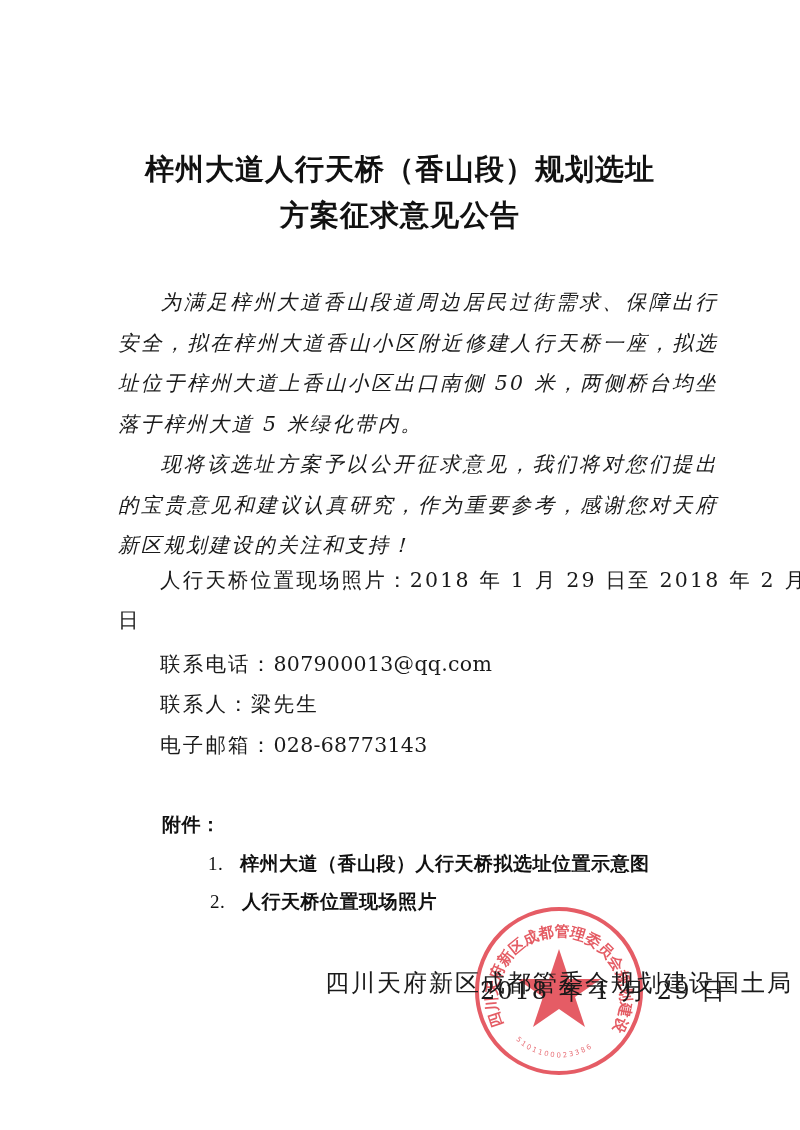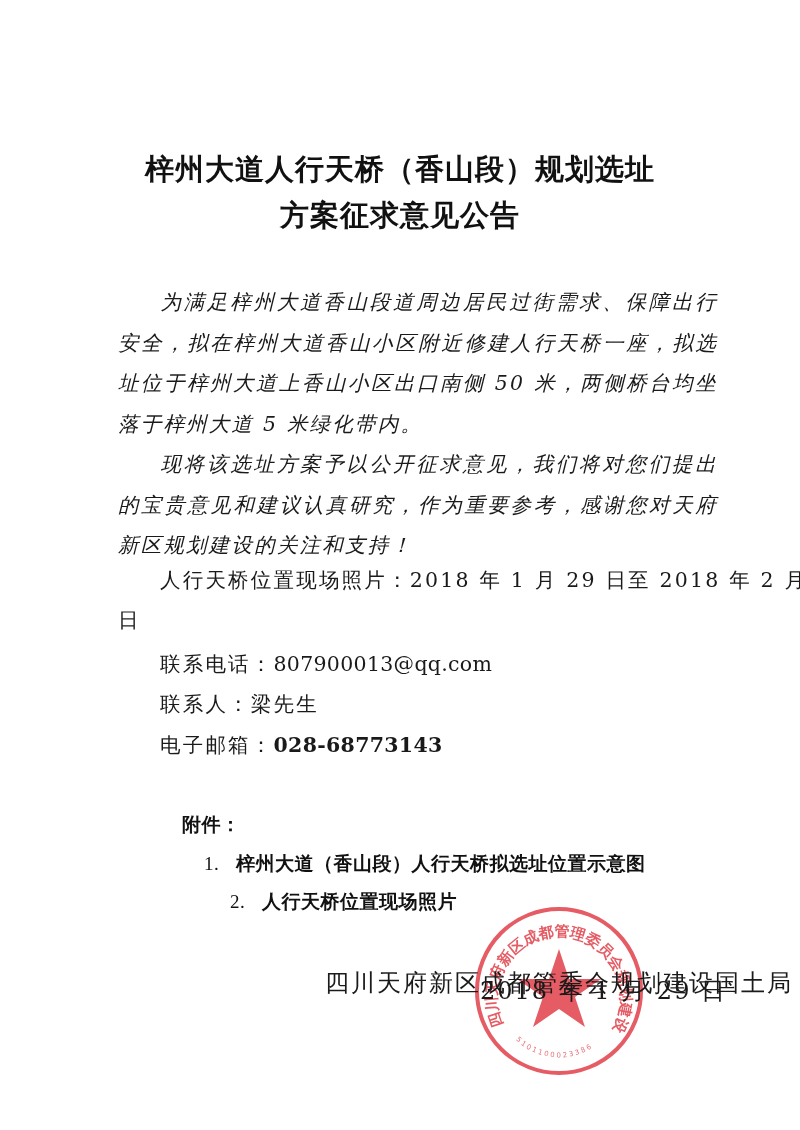--- a/index.html
+++ b/index.html
@@ -47,7 +47,7 @@
   </div>
 
   <div class="line" style="left:160px; top:731px;">
-    <span>电子邮箱：</span><span style="letter-spacing:0.3px;font-weight:bold;">028-68773143</span>
+    <span>电子邮箱：</span><span style="letter-spacing:0.3px;">028-68773143</span>
   </div>
 
   <div class="line bold-sans" style="left:162px; top:812px;">附件：</div>

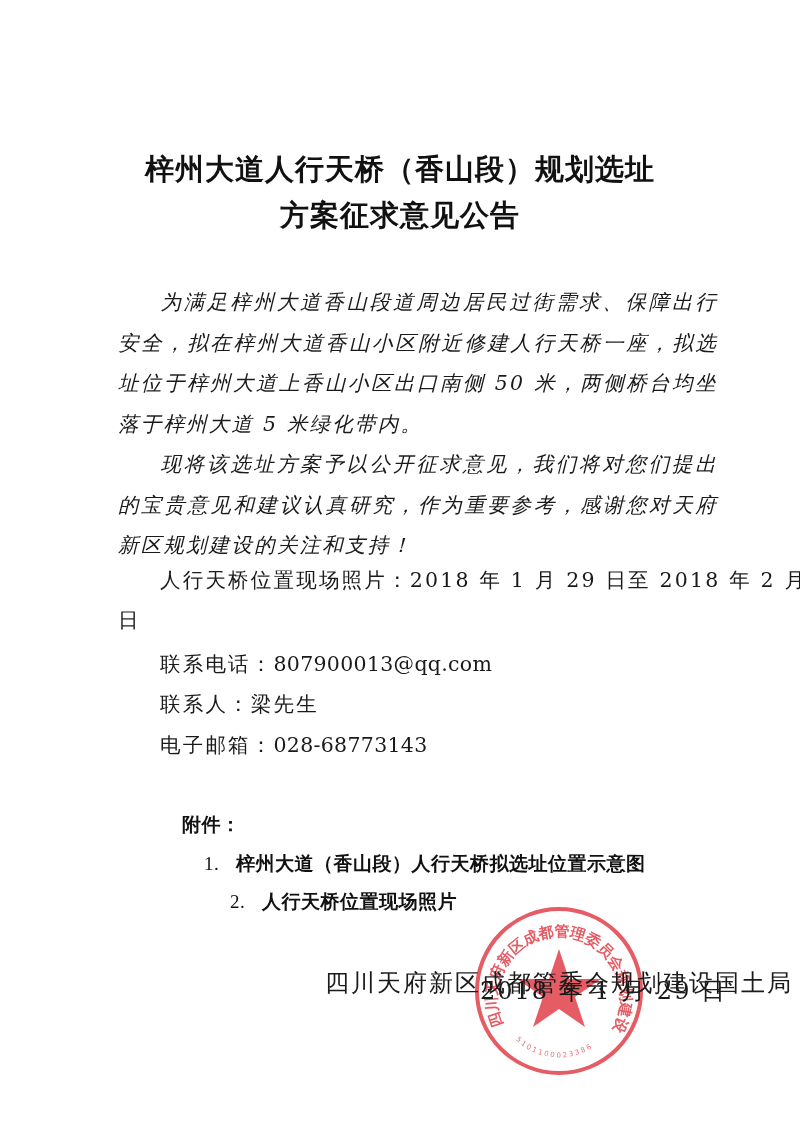--- a/index.html
+++ b/index.html
@@ -15,7 +15,7 @@
   .para .indent { display: inline-block; width: 42px; }
   .line { position: absolute; font-size: 20.5px; letter-spacing: 2.2px; white-space: nowrap; }
   .bold-sans { font-family: "DejaVu Sans", "Liberation Sans", sans-serif; font-weight: bold;
-               font-size: 19px; letter-spacing: 0.5px; color: #111; margin-left: 20px; }
+               font-size: 19px; letter-spacing: 0.5px; color: #111; }
   .attach-num { font-family: "Liberation Serif", "DejaVu Serif", serif; font-weight: normal;
                 display: inline-block; width: 32px; }
   .stamp { position: absolute; left: 473px; top: 905px; width: 172px; height: 172px; }

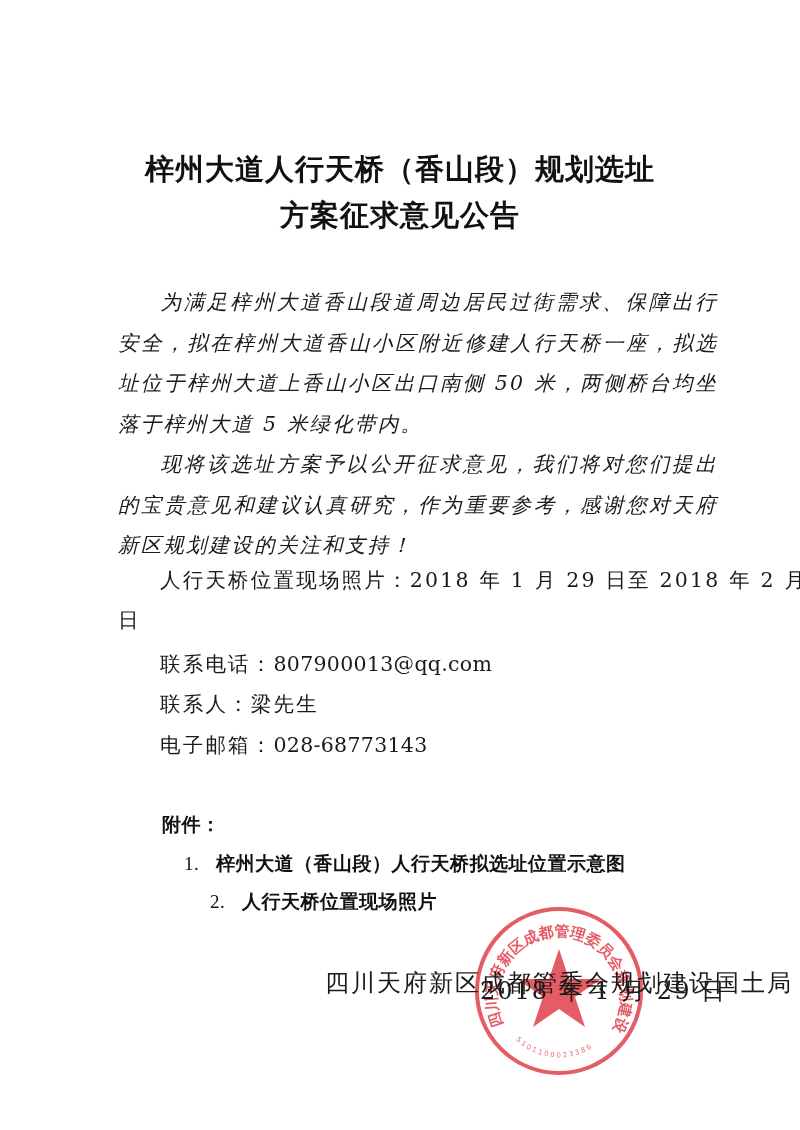--- a/index.html
+++ b/index.html
@@ -52,7 +52,7 @@
 
   <div class="line bold-sans" style="left:162px; top:812px;">附件：</div>
 
-  <div class="line bold-sans" style="left:184px; top:851px;">
+  <div class="line bold-sans" style="left:208px; top:851px;">
     <span class="attach-num">1.</span><span>梓州大道（香山段）人行天桥拟选址位置示意图</span>
   </div>
   <div class="line bold-sans" style="left:210px; top:889px;">

